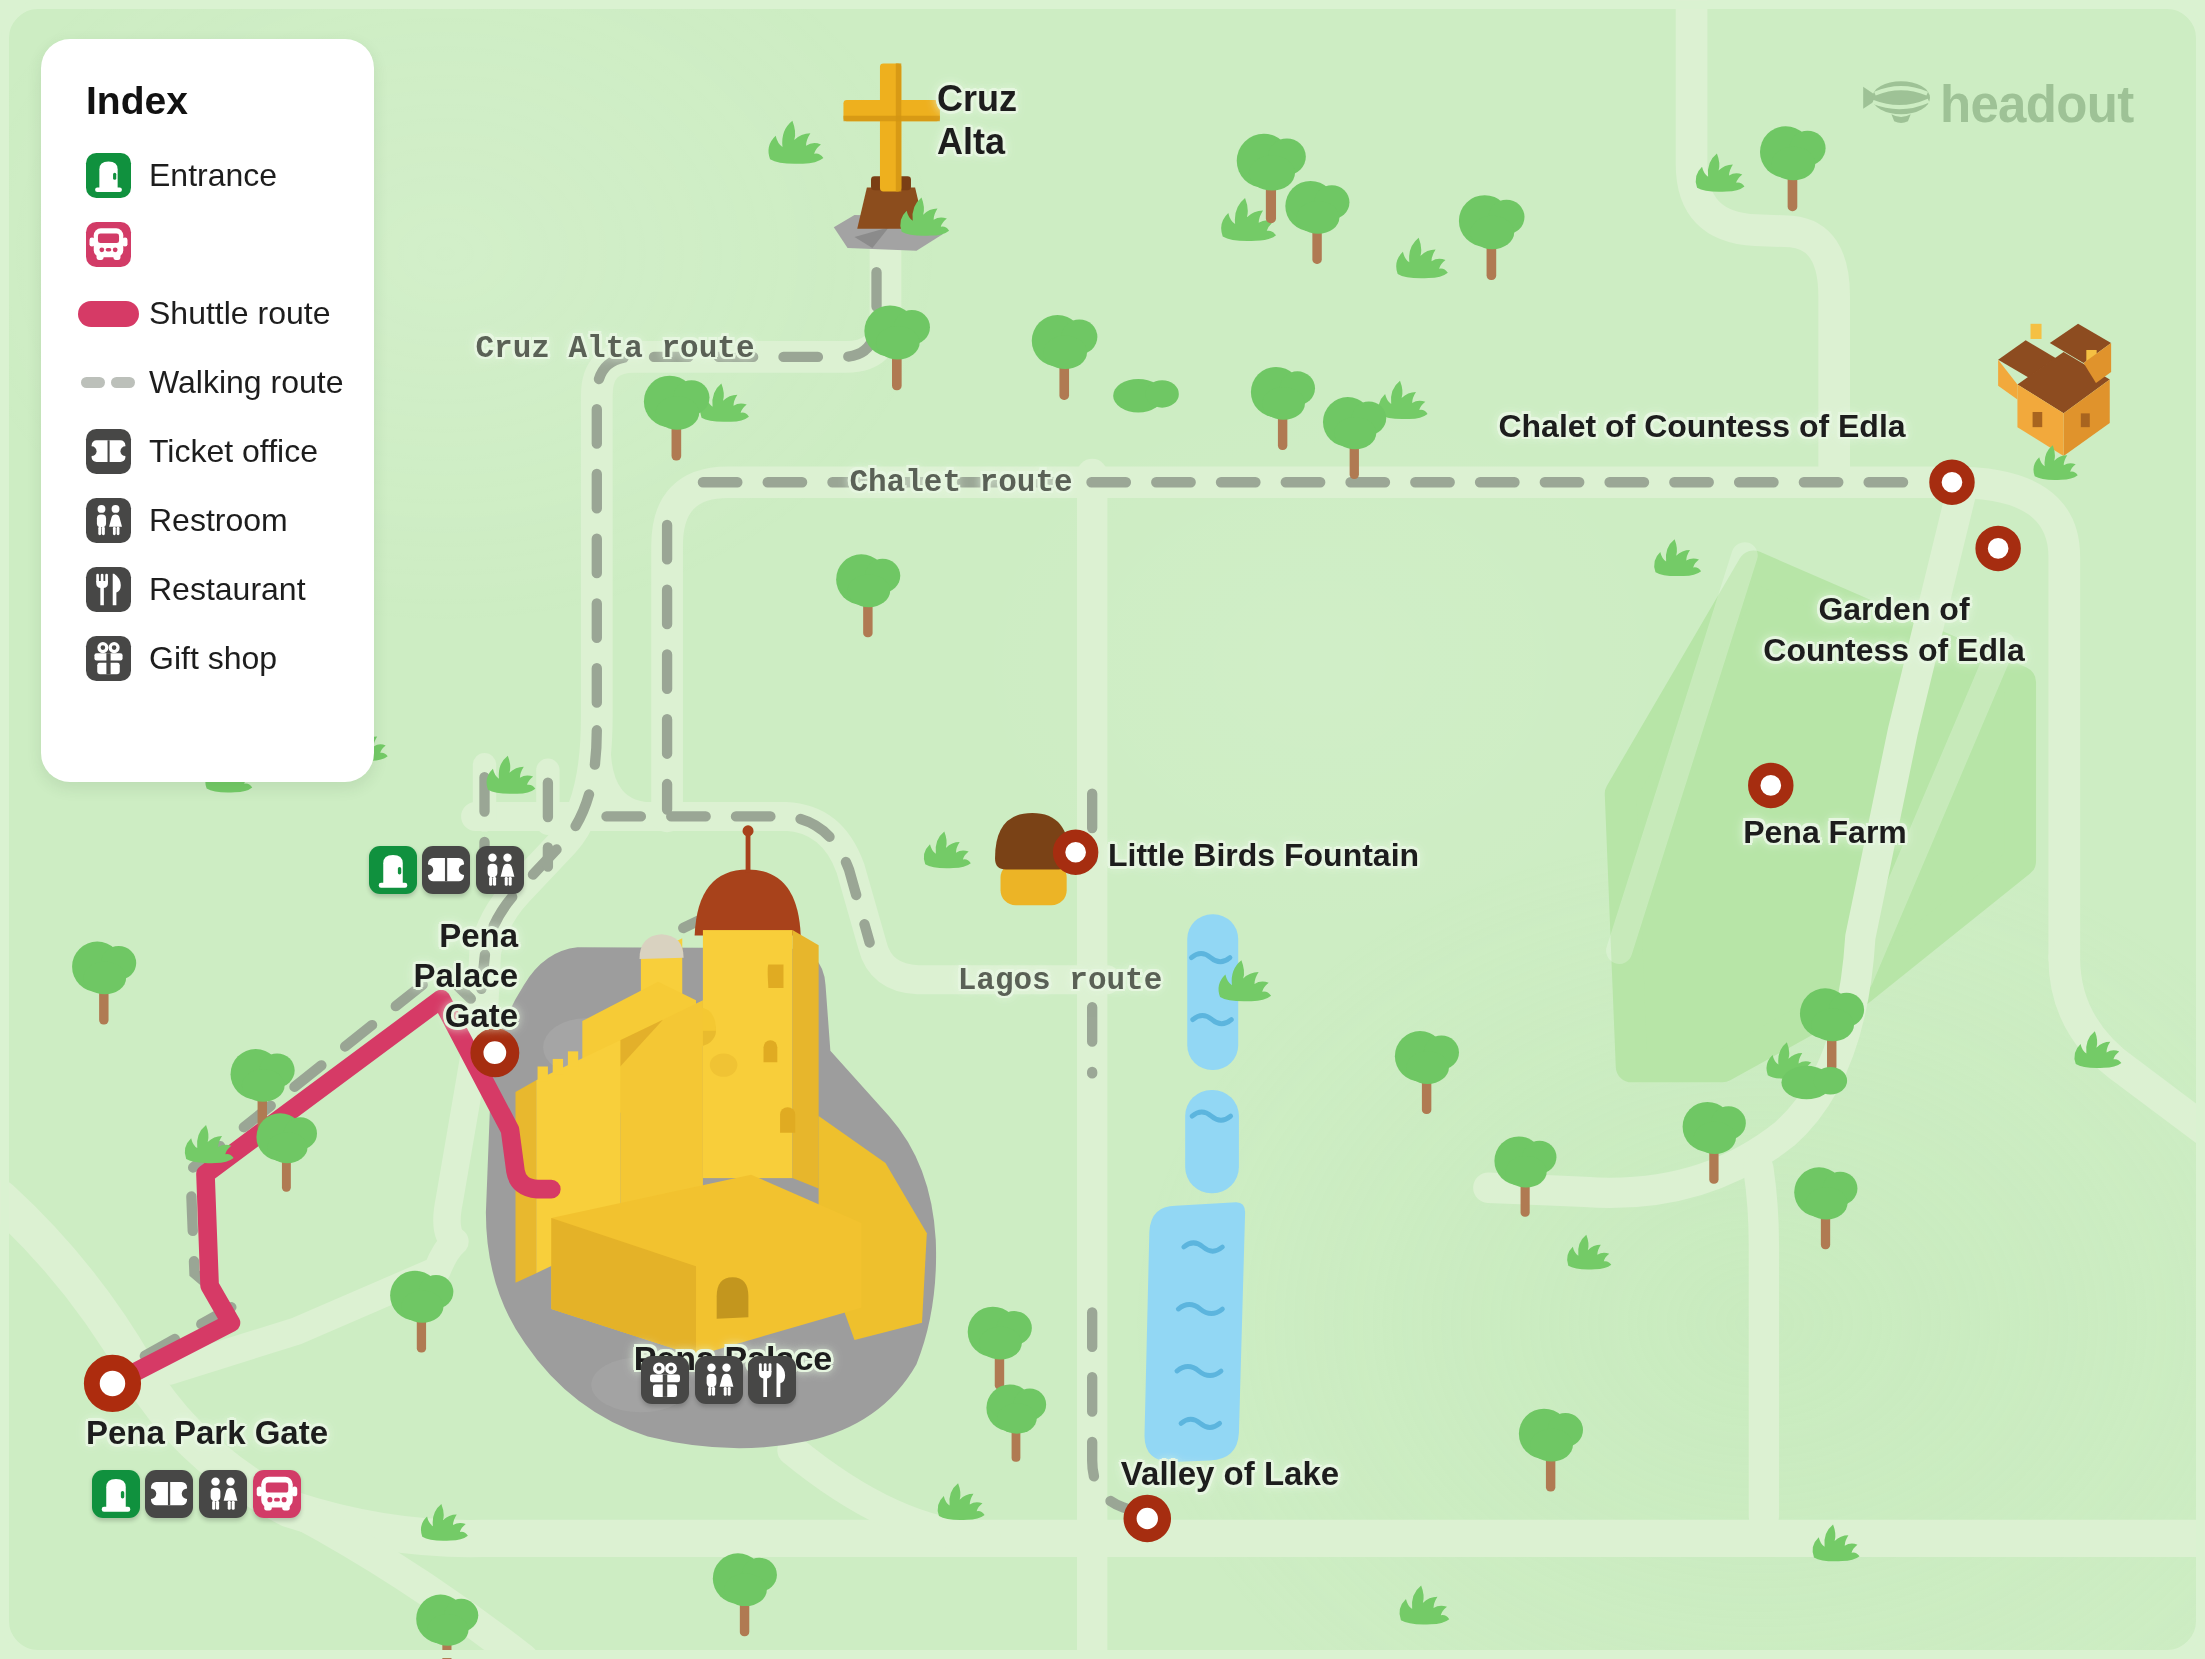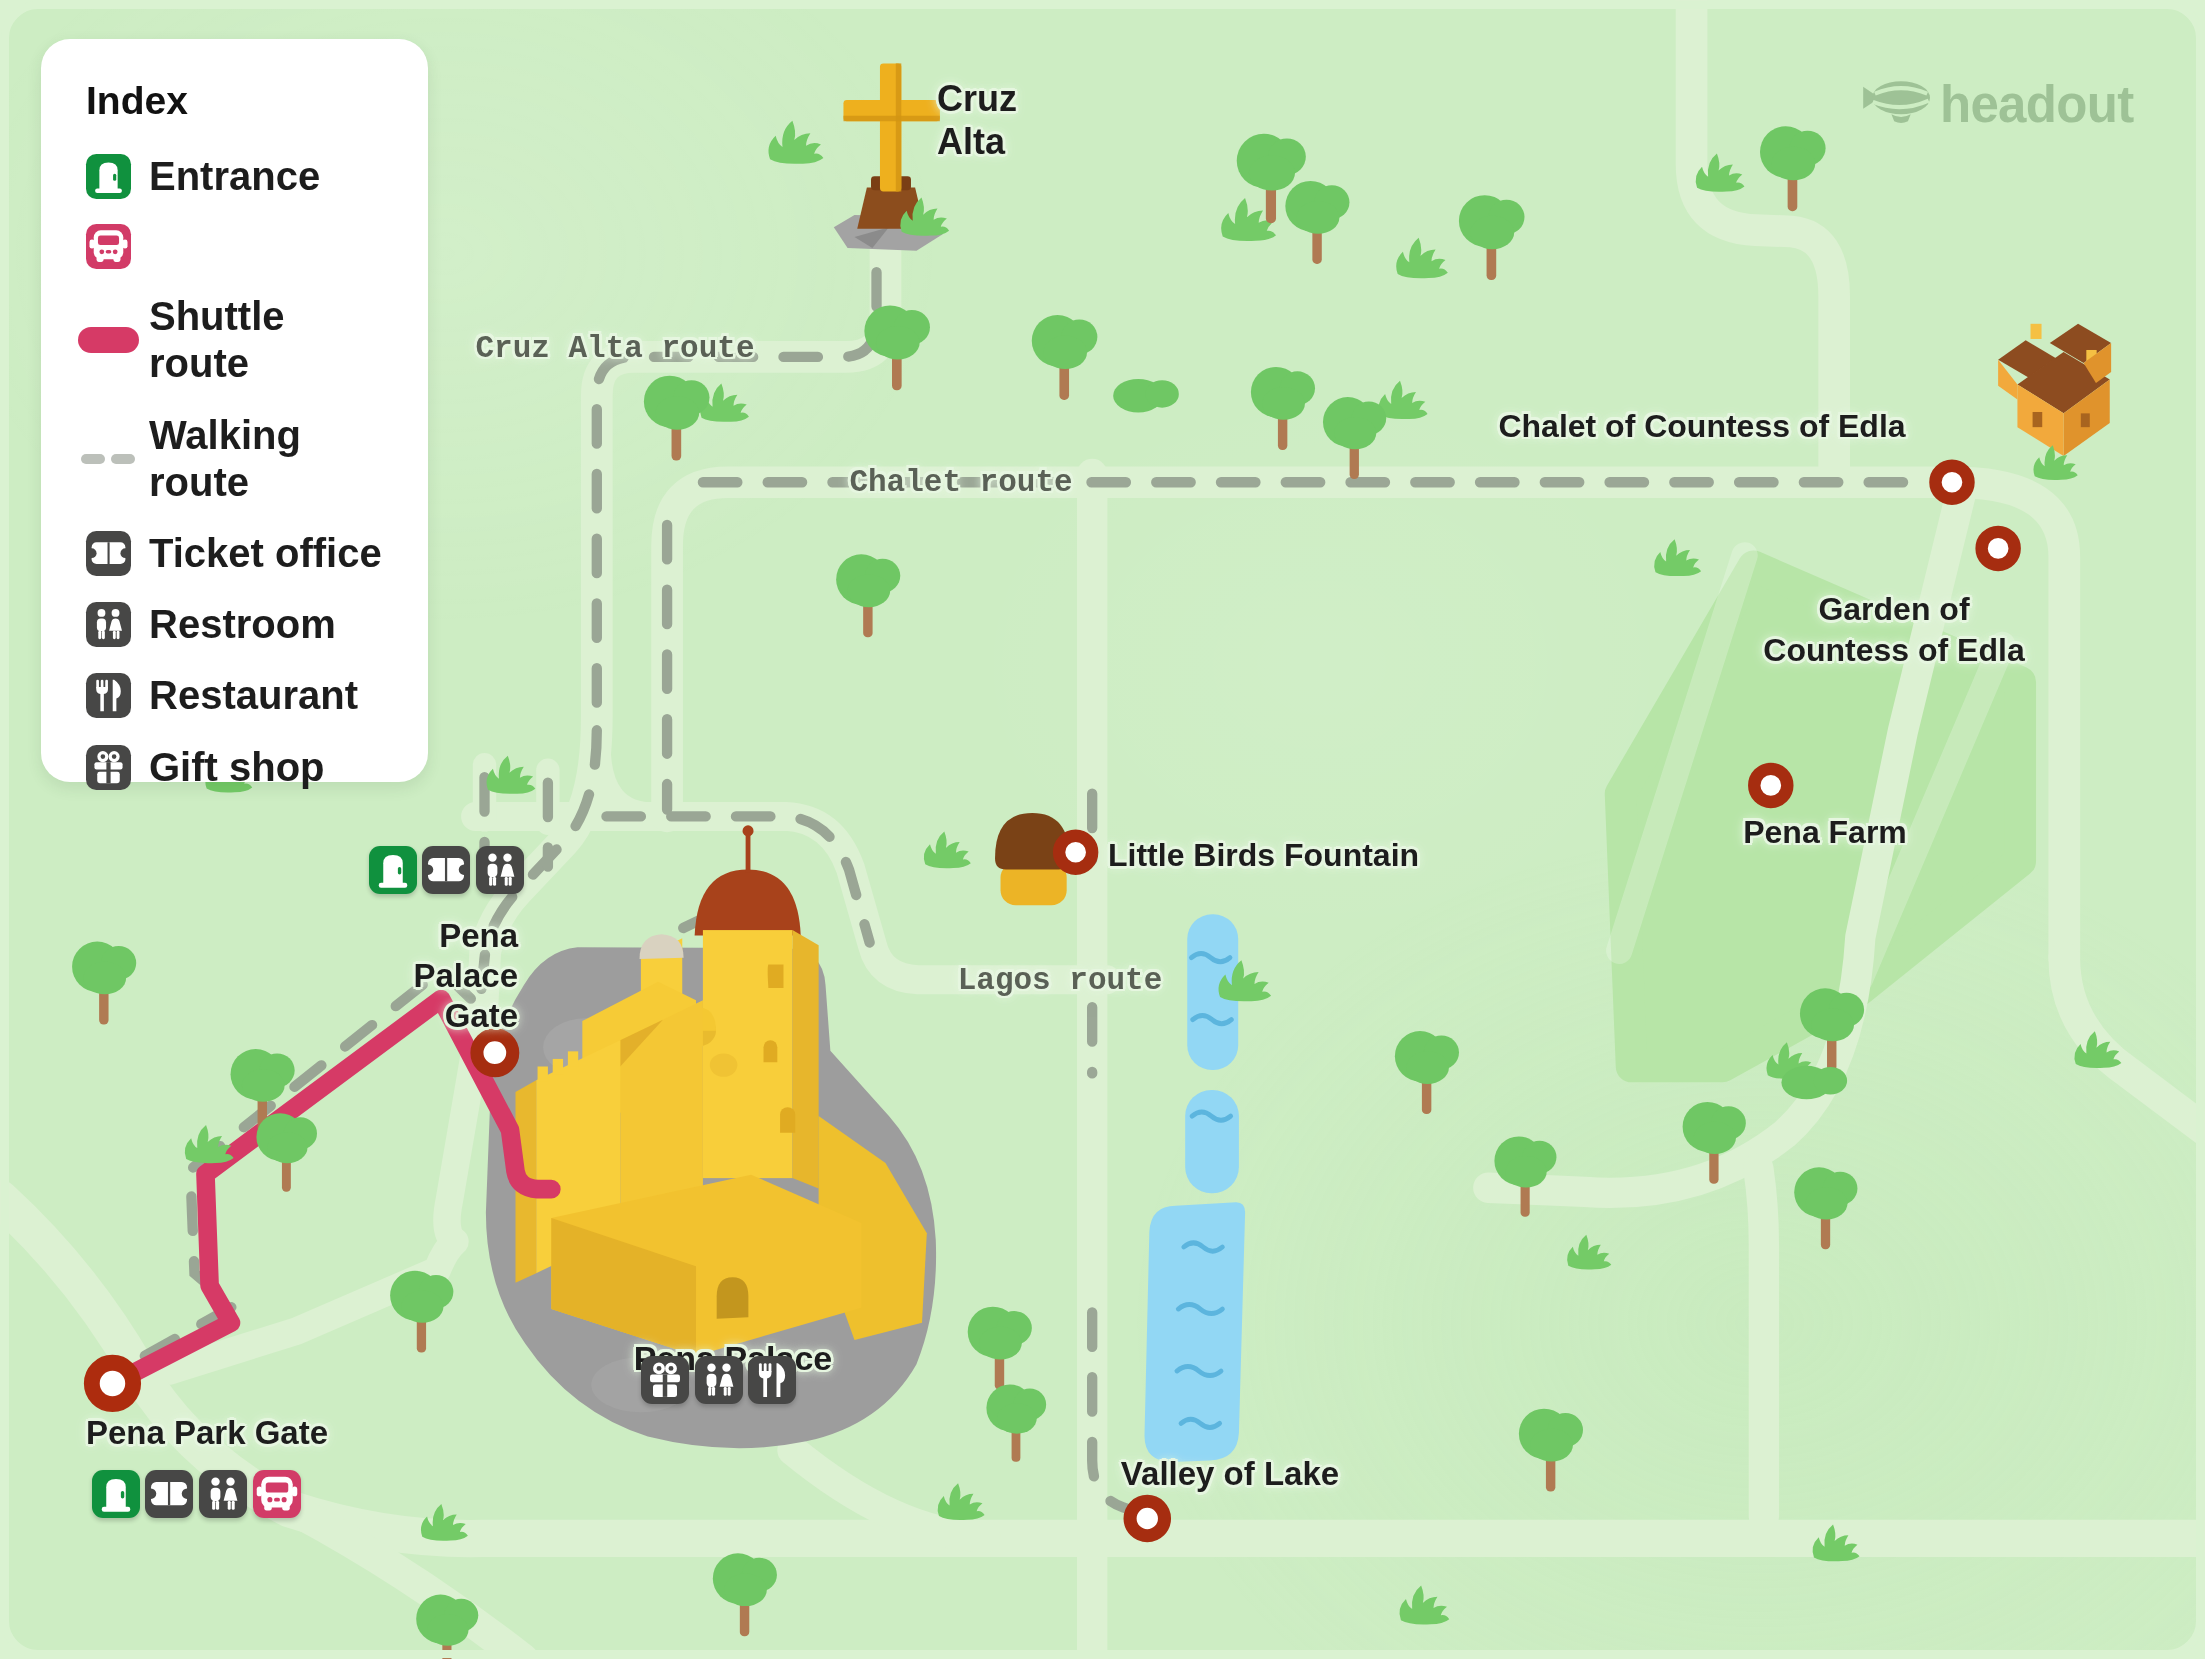--- a/index.html
+++ b/index.html
@@ -43,7 +43,7 @@
   .hole{fill:var(--bg,#474746);}
 
   
-  .legend{position:absolute;left:41px;top:39px;width:387px;height:743px;z-index:30;
+  .legend{position:absolute;left:41px;top:39px;width:333px;height:743px;z-index:30;
           background:#ffffff;border-radius:29px;box-shadow:0 5.5px 15px rgba(40,70,40,.10);
           box-sizing:border-box;padding:40px 20.7px 0 45px;}
   .legend .title{font-size:39px;font-weight:700;color:#111;margin-bottom:30px;}

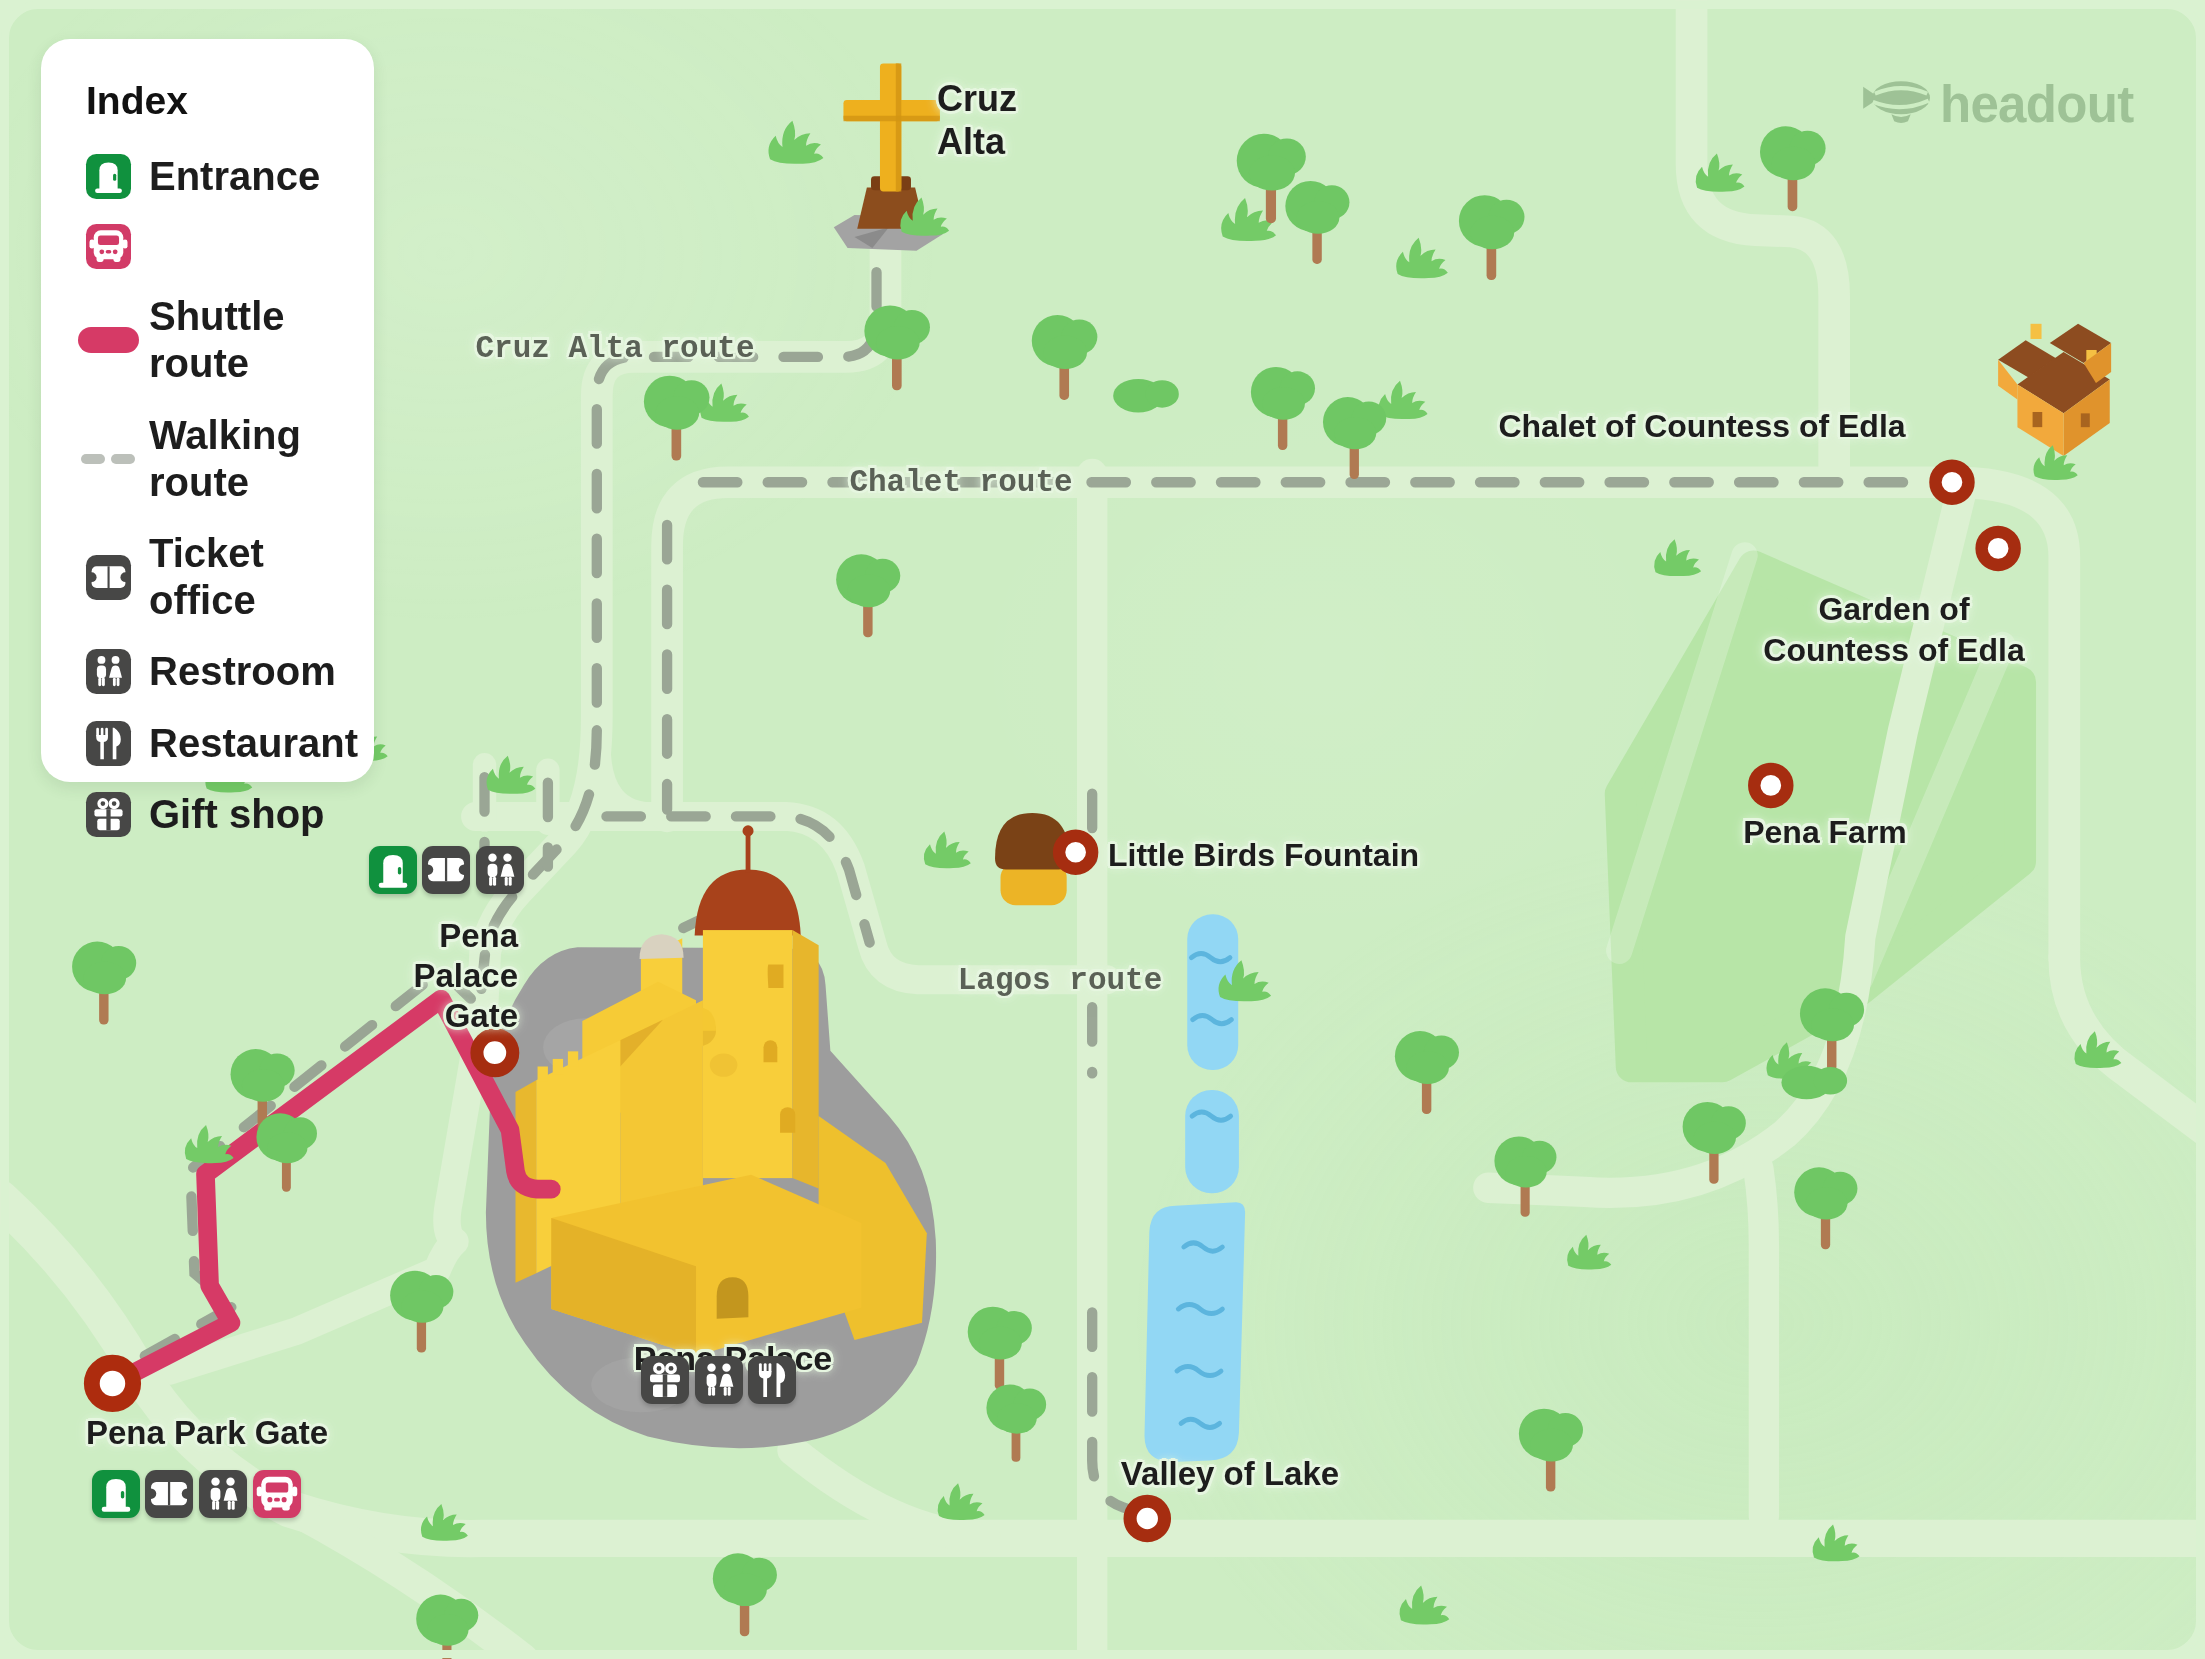--- a/index.html
+++ b/index.html
@@ -49,7 +49,7 @@
   .legend .title{font-size:39px;font-weight:700;color:#111;margin-bottom:30px;}
   .lrow{display:flex;align-items:center;gap:18px;margin-bottom:24px;}
   .lrow .chip{position:static;width:45px;height:45px;flex:0 0 45px;border-radius:10.3px;box-shadow:none;}
-  .lrow .txt{font-size:40px;font-weight:700;color:#1d1d1d;line-height:1.18;width:234px;white-space:normal;}
+  .lrow .txt{font-size:32px;font-weight:400;color:#1d1d1d;line-height:1.18;width:234px;white-space:normal;}
   .swatch{width:45px;height:45px;flex:0 0 45px;display:flex;align-items:center;justify-content:center;}
   .pill{width:61px;height:26px;border-radius:13px;background:#d63a66;flex:0 0 61px;}
   .dashes{display:flex;gap:6.2px;flex:0 0 55px;}

